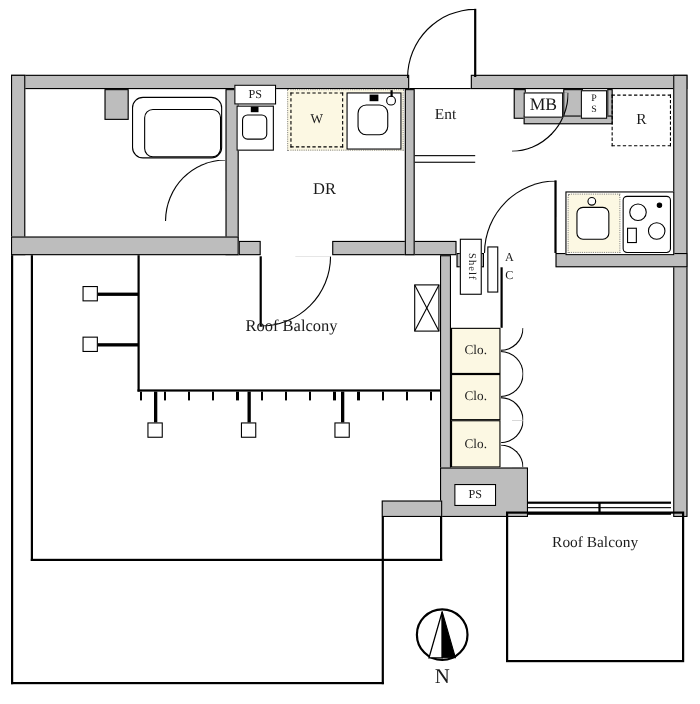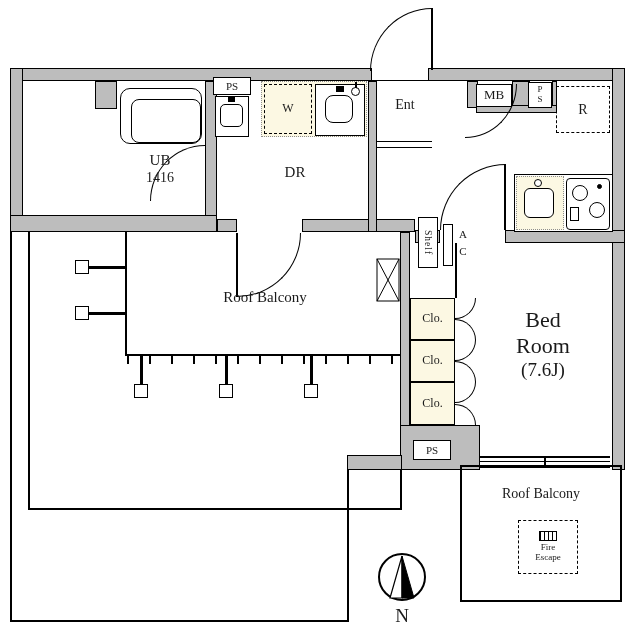--- a/index.html
+++ b/index.html
@@ -110,7 +110,7 @@
     <span>Ent</span>
   </div>
 
-  <div class="box" style="left:476px;top:84px;width:36px;height:23px;font-size:13px">
+  <div class="box" style="left:476px;top:84px;width:36px;height:23px;font-size:16px">
     <span>MB</span>
   </div>
   <div class="box" style="left:528px;top:82px;width:24px;height:26px;font-size:9px">

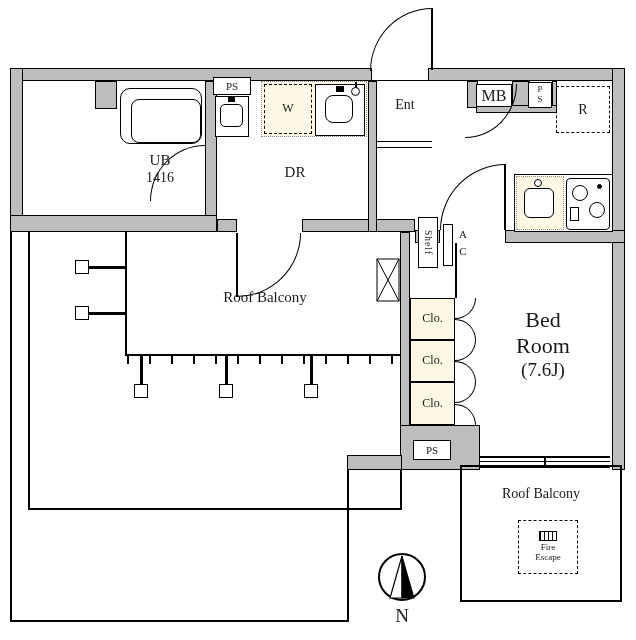--- a/index.html
+++ b/index.html
@@ -83,10 +83,6 @@
   <div class="box" style="left:120px;top:88px;width:82px;height:56px;border-radius:10px">
     <div class="sq" style="left:5px;top:5px;width:70px;height:44px;border-radius:8px;position:relative;background:transparent"></div>
   </div>
-  <div class="lbl" style="left:126px;top:150px;width:68px;height:38px;font-size:15px">
-    <span>UB</span>
-    <span style="font-size:14px">1416</span>
-  </div>
 
   <div class="box" style="left:215px;top:96px;width:34px;height:41px"></div>
   <div class="sq" style="left:220px;top:104px;width:23px;height:23px;border-radius:5px"></div>

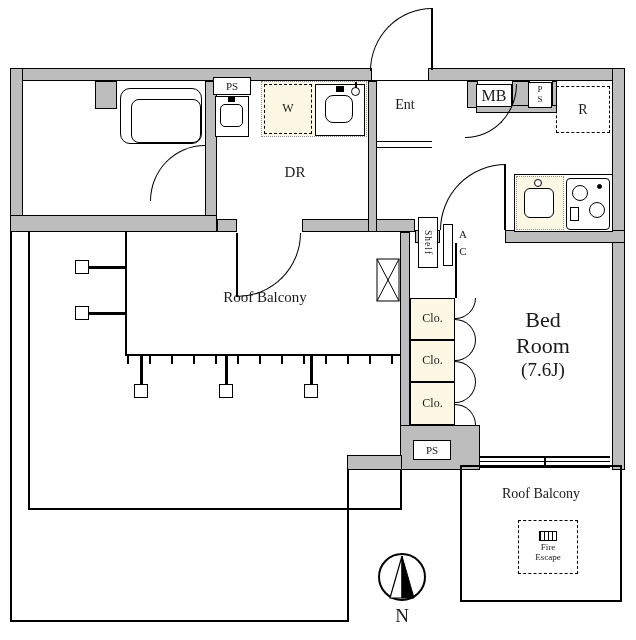--- a/index.html
+++ b/index.html
@@ -174,11 +174,6 @@
     <span>Clo.</span>
   </div>
 
-  <div class="lbl" style="left:493px;top:303px;width:100px;height:82px;font-size:22px">
-    <span>Bed</span>
-    <span>Room</span>
-    <span style="font-size:19px">(7.6J)</span>
-  </div>
   <div class="box" style="left:413px;top:440px;width:38px;height:20px;font-size:11px">
     <span>PS</span>
   </div>

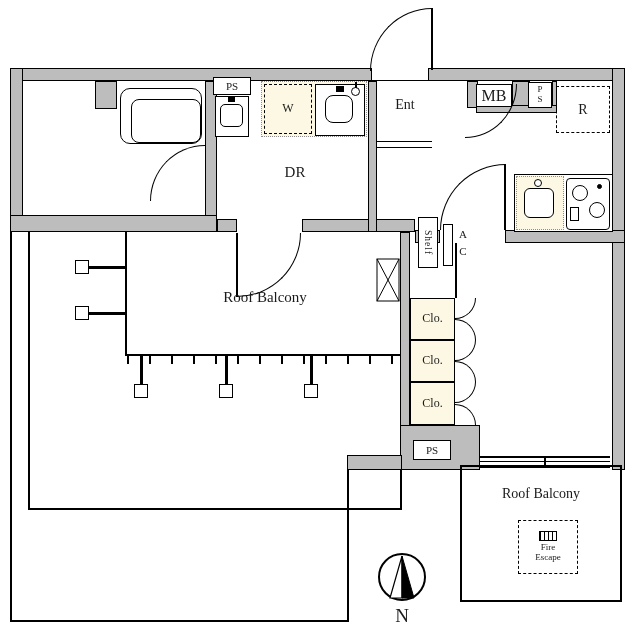--- a/index.html
+++ b/index.html
@@ -186,11 +186,6 @@
   <div class="lbl" style="left:478px;top:486px;width:126px;height:16px;font-size:14px">
     <span>Roof Balcony</span>
   </div>
-  <div class="box dashedb" style="left:518px;top:520px;width:60px;height:54px;font-size:9px">
-    <div class="ladder"></div>
-    <span>Fire</span>
-    <span>Escape</span>
-  </div>
 
   <svg class="abs" style="left:376px;top:551px" width="52" height="52" viewBox="0 0 52 52">
     <circle cx="26" cy="26" r="23" fill="#fff" stroke="#000" stroke-width="2"></circle>

